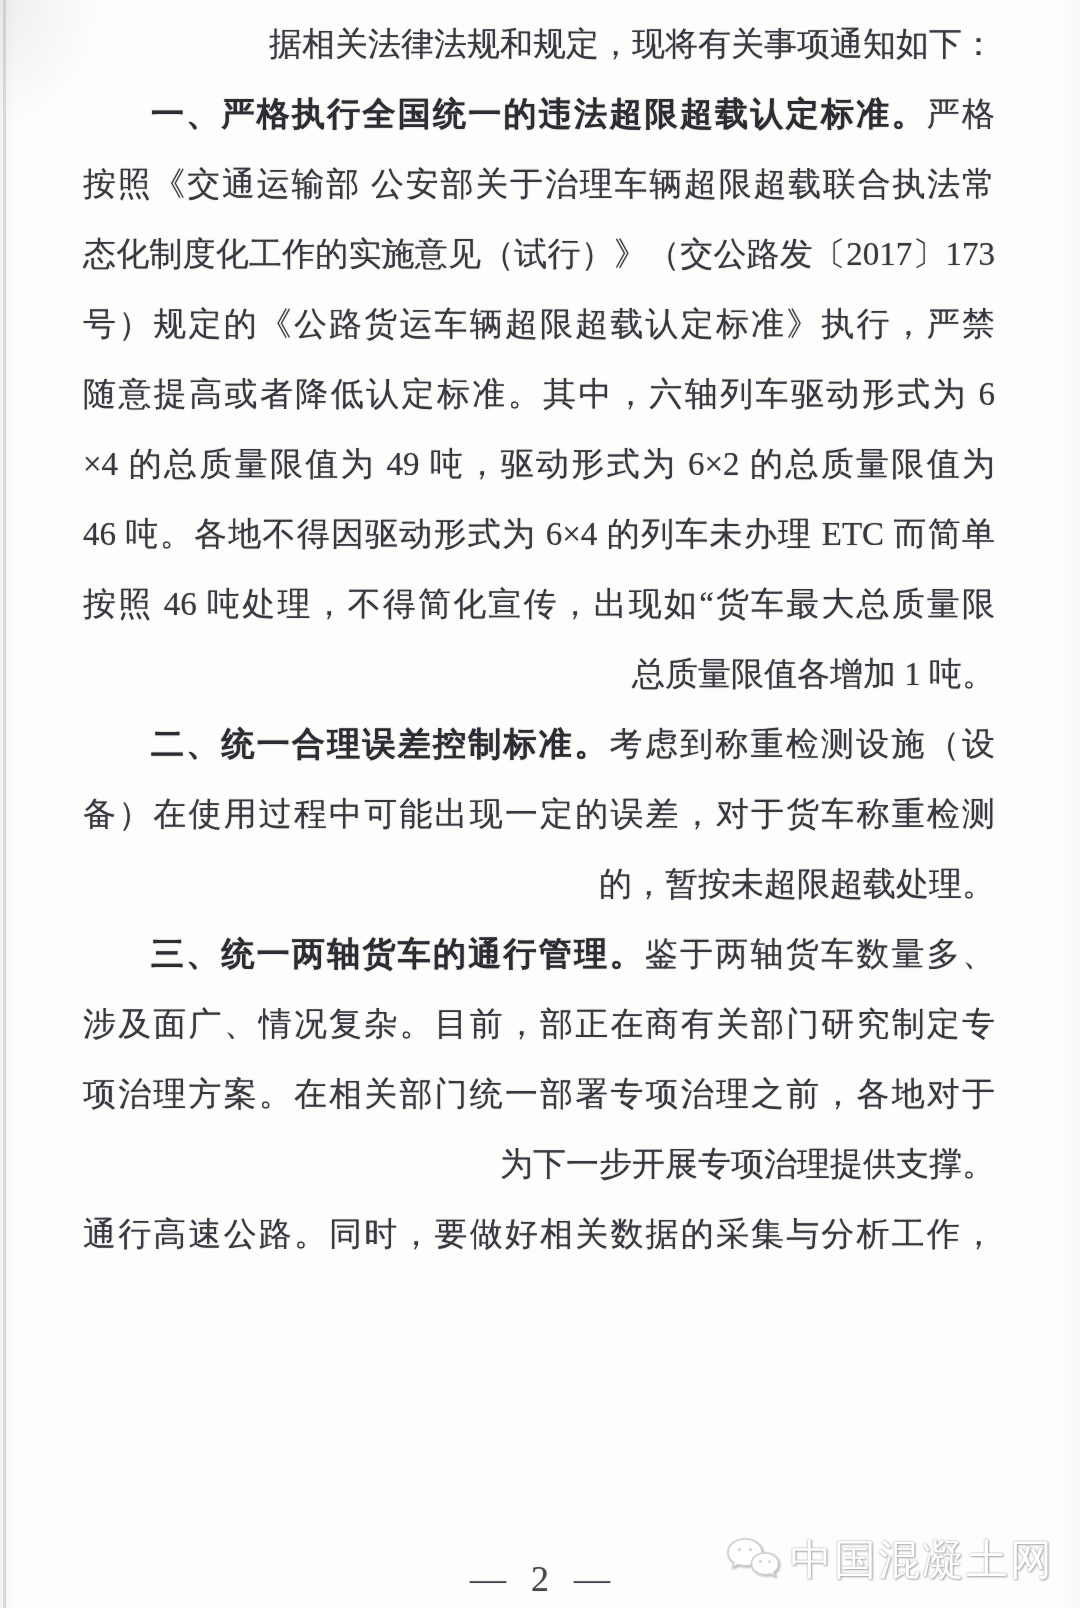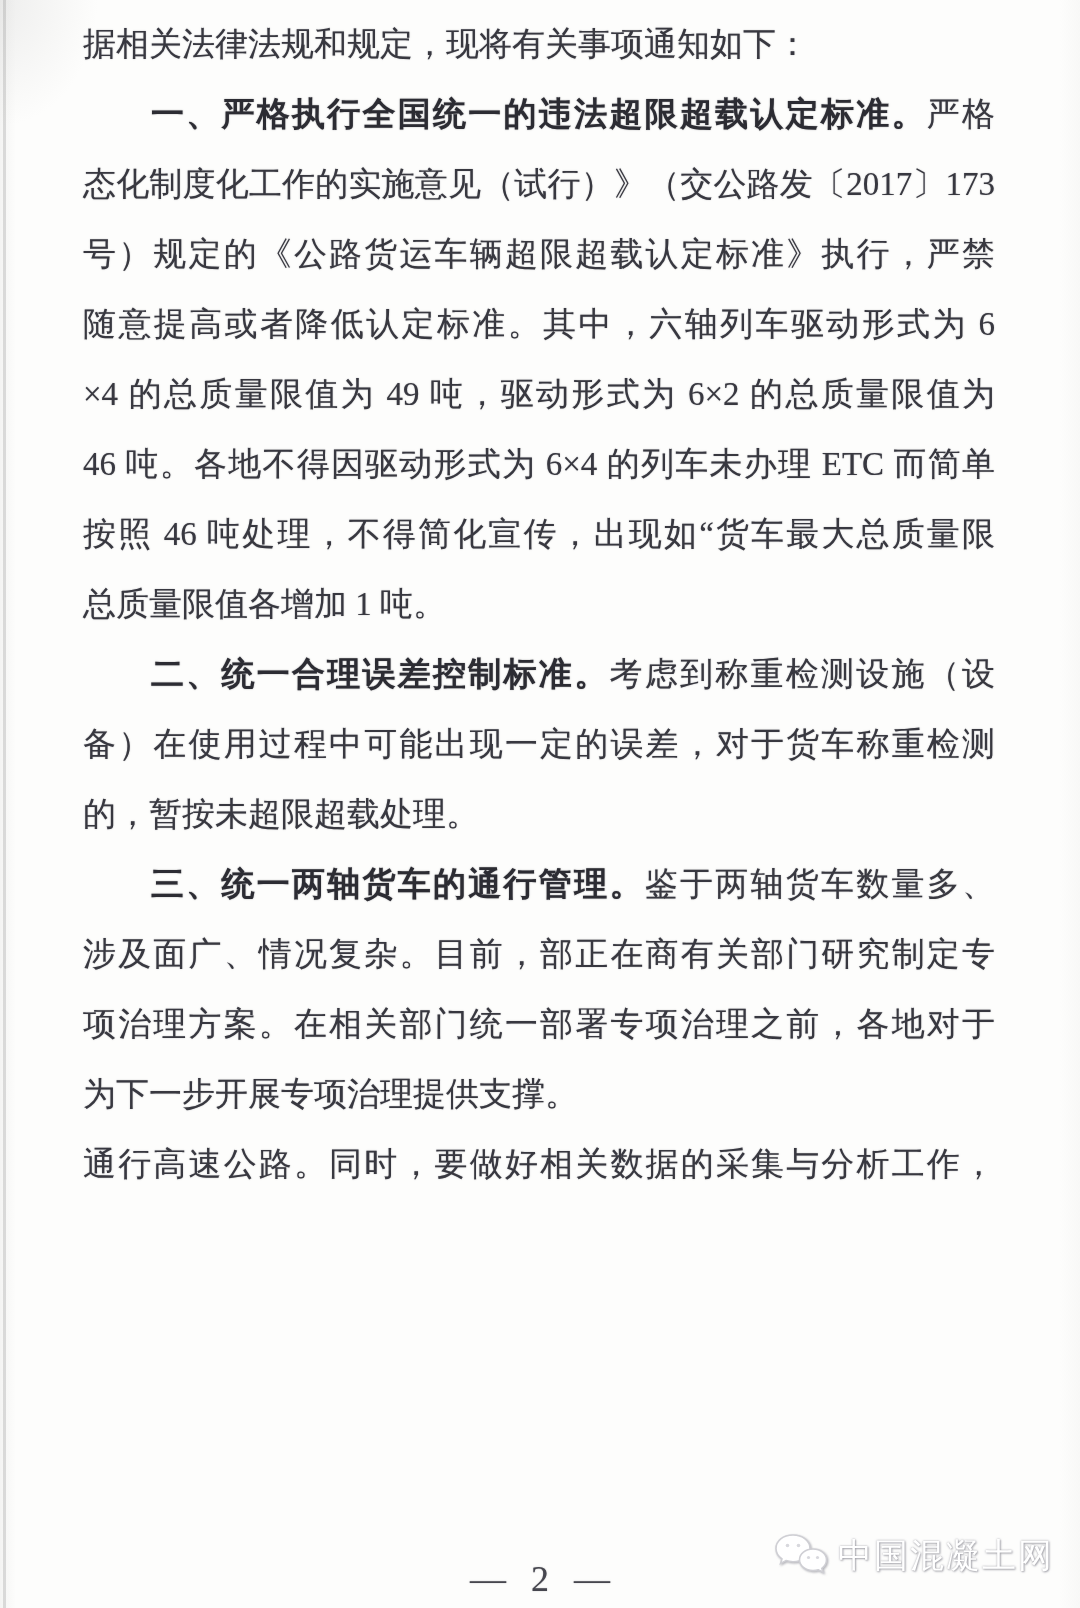--- a/index.html
+++ b/index.html
@@ -41,7 +41,7 @@
   .line {
     height: 70px;
     line-height: 70px;
-    text-align: left;
+    text-align: right;
   }
   .line.justify {
     text-align: justify;

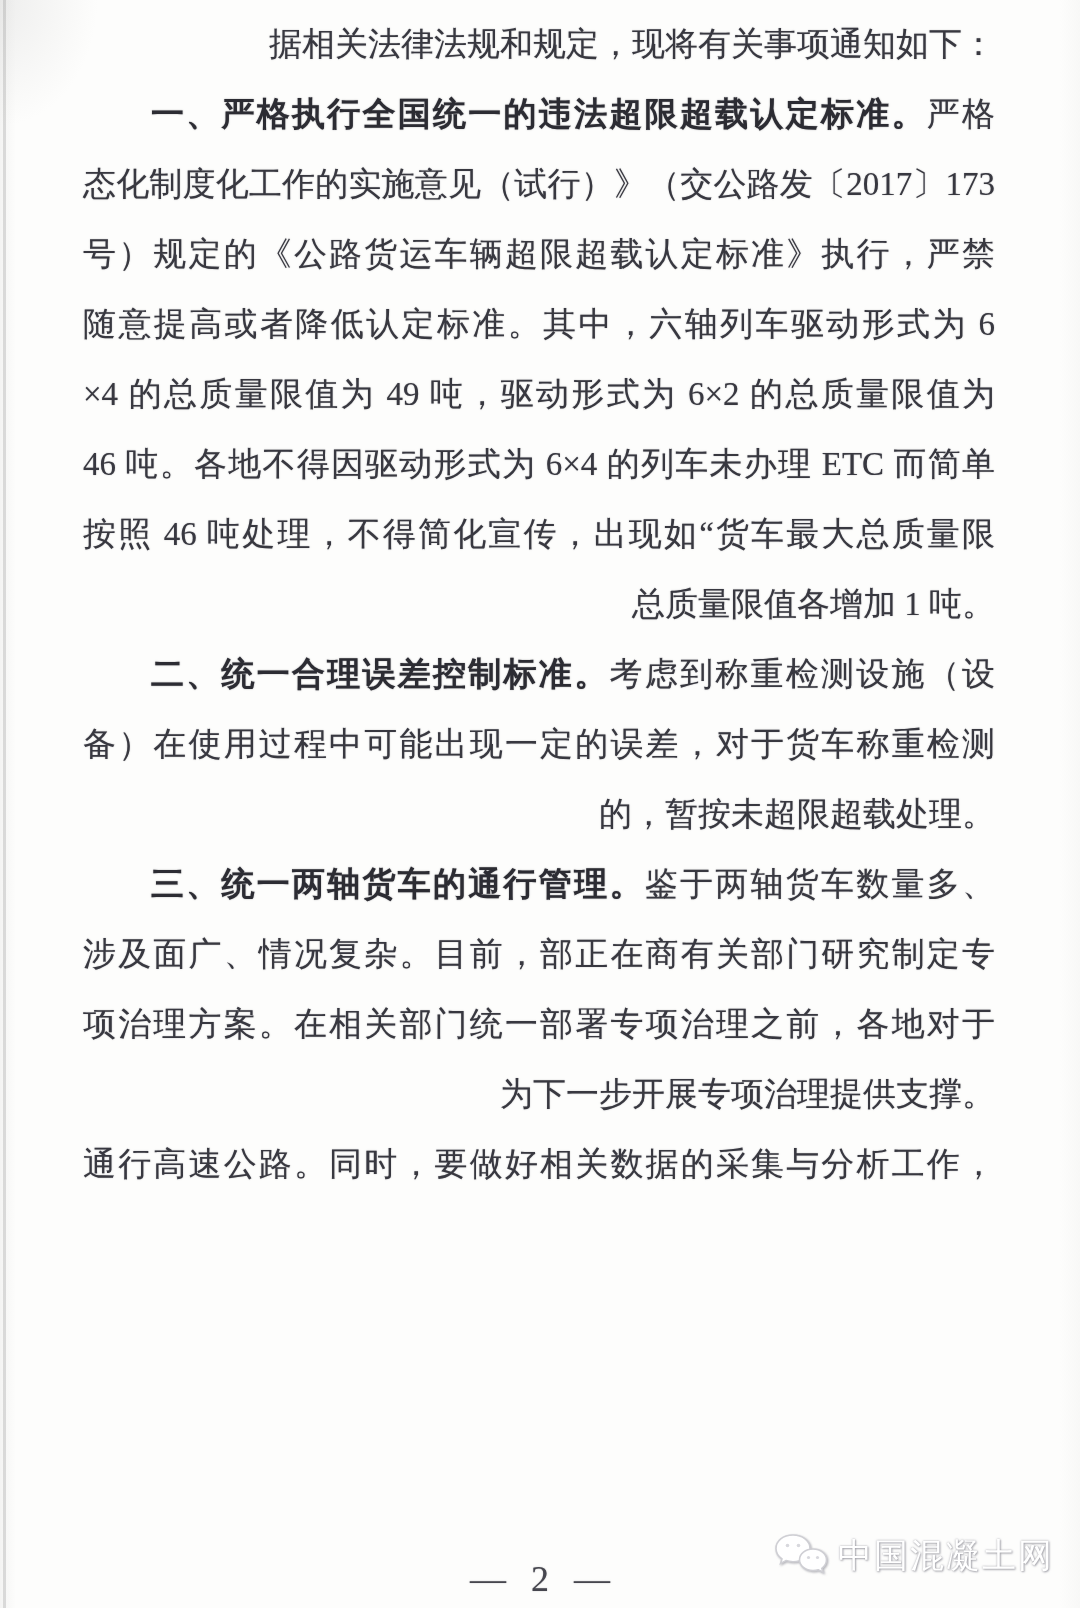--- a/index.html
+++ b/index.html
@@ -97,6 +97,7 @@
   <div class="text-body" id="text-body">
       <div class="line"><span>据相关法律法规和规定，现将有关事项通知如下：</span></div>
       <div class="line indent justify"><span class="bold">一、严格执行全国统一的违法超限超载认定标准。</span><span>严格</span></div>
+      <div class="line justify"><span>按照《交通运输部 公安部关于治理车辆超限超载联合执法常</span></div>
       <div class="line justify"><span>态化制度化工作的实施意见（试行）》（交公路发〔2017〕173</span></div>
       <div class="line justify"><span>号）规定的《公路货运车辆超限超载认定标准》执行，严禁</span></div>
       <div class="line justify"><span>随意提高或者降低认定标准。其中，六轴列车驱动形式为 6</span></div>

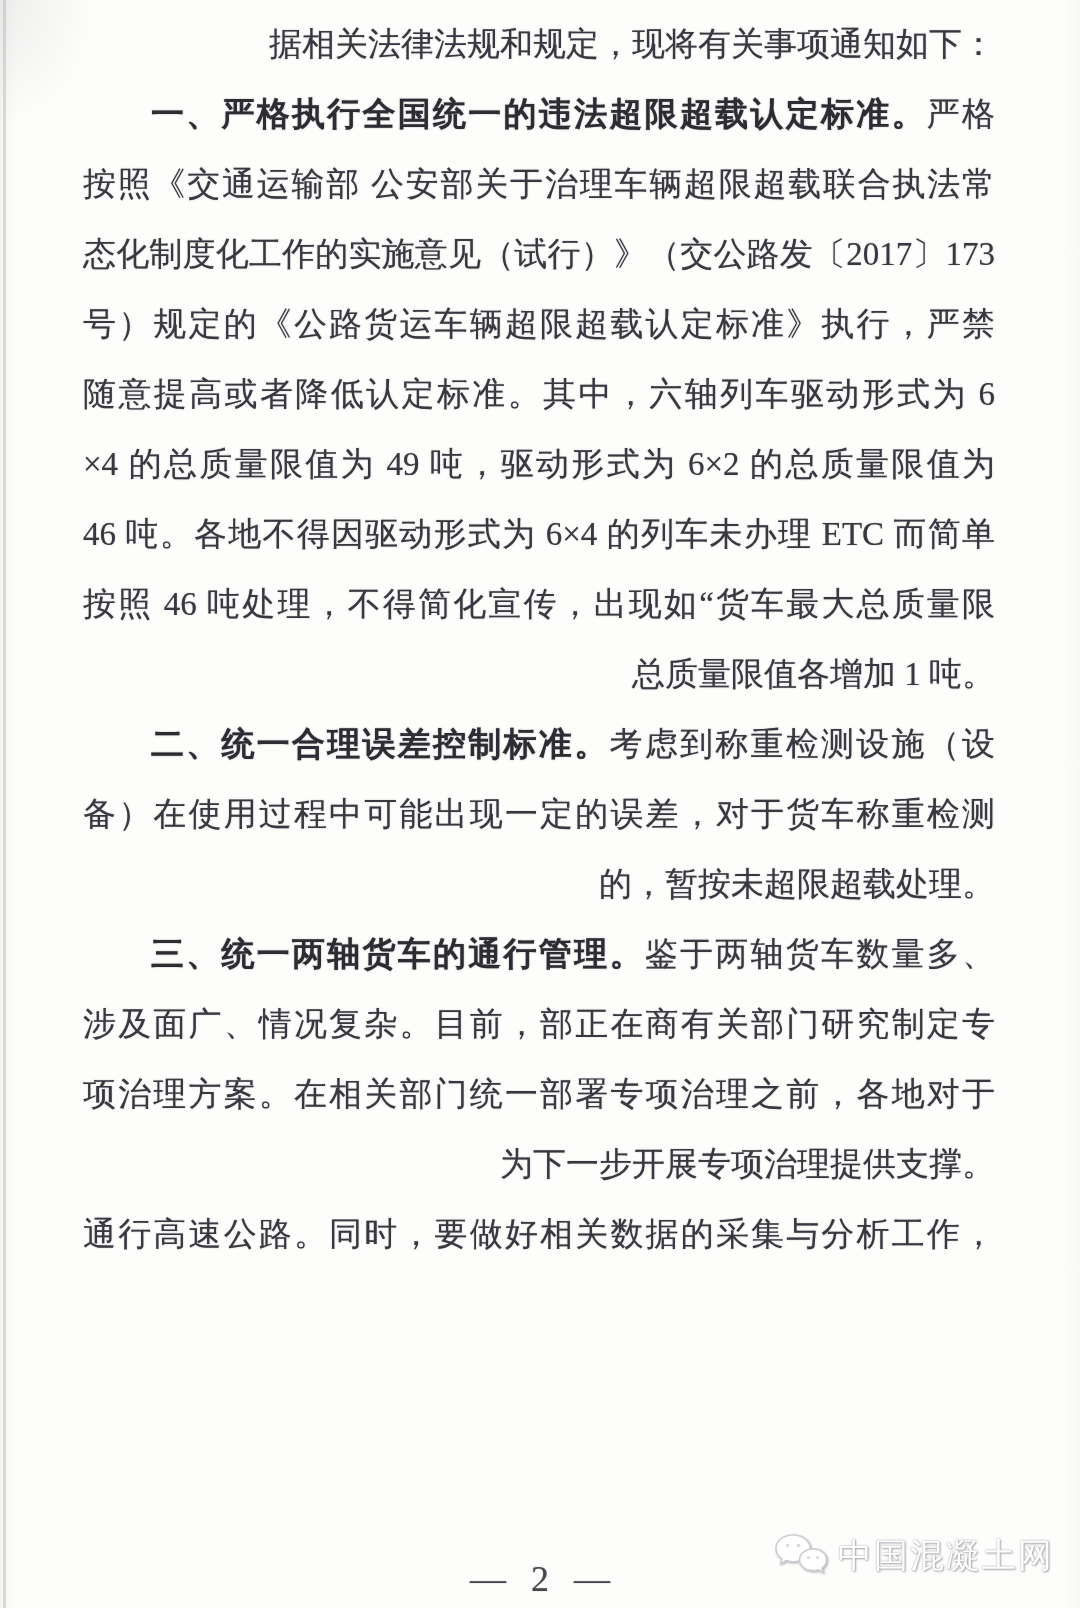--- a/index.html
+++ b/index.html
@@ -82,7 +82,7 @@
   }
   .wm-text {
     font-family: Liberation Serif, serif;
-    font-size: 34px;
+    font-size: 42px;
     letter-spacing: 2px;
     color: #ffffff;
     text-shadow: 0 0 2px rgba(148,148,156,0.85), 1px 1px 2px rgba(148,148,156,0.75);

